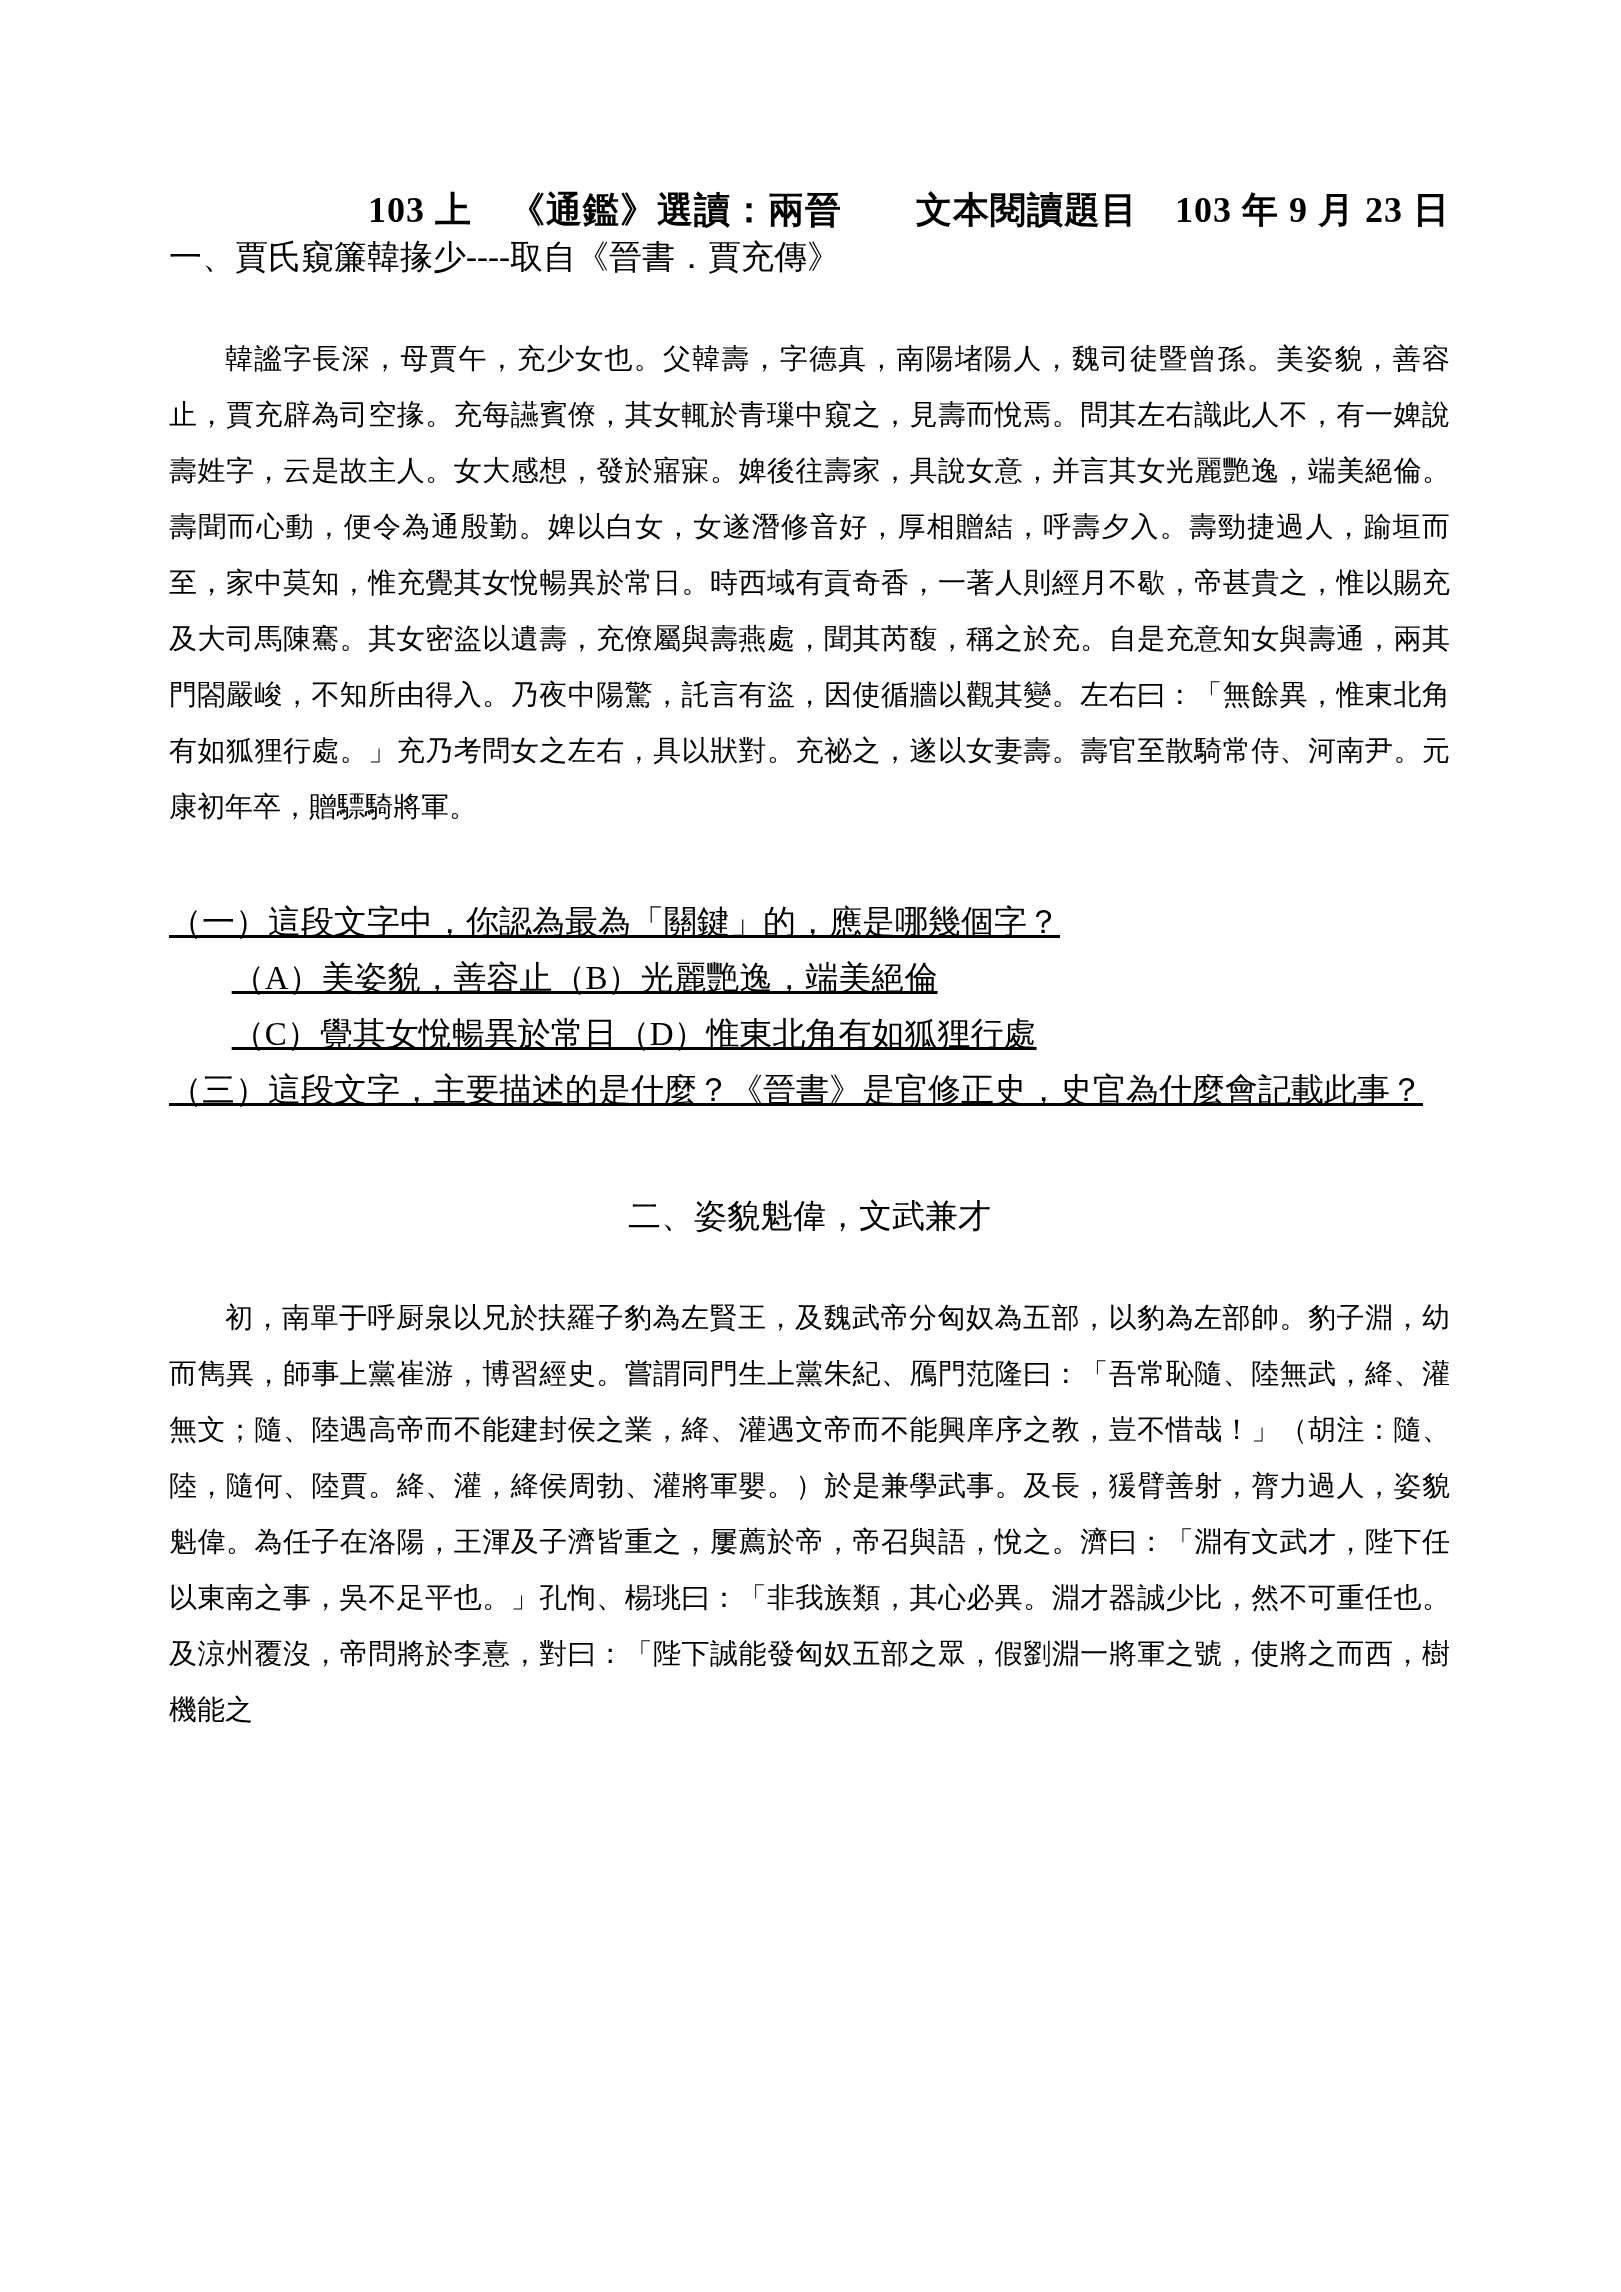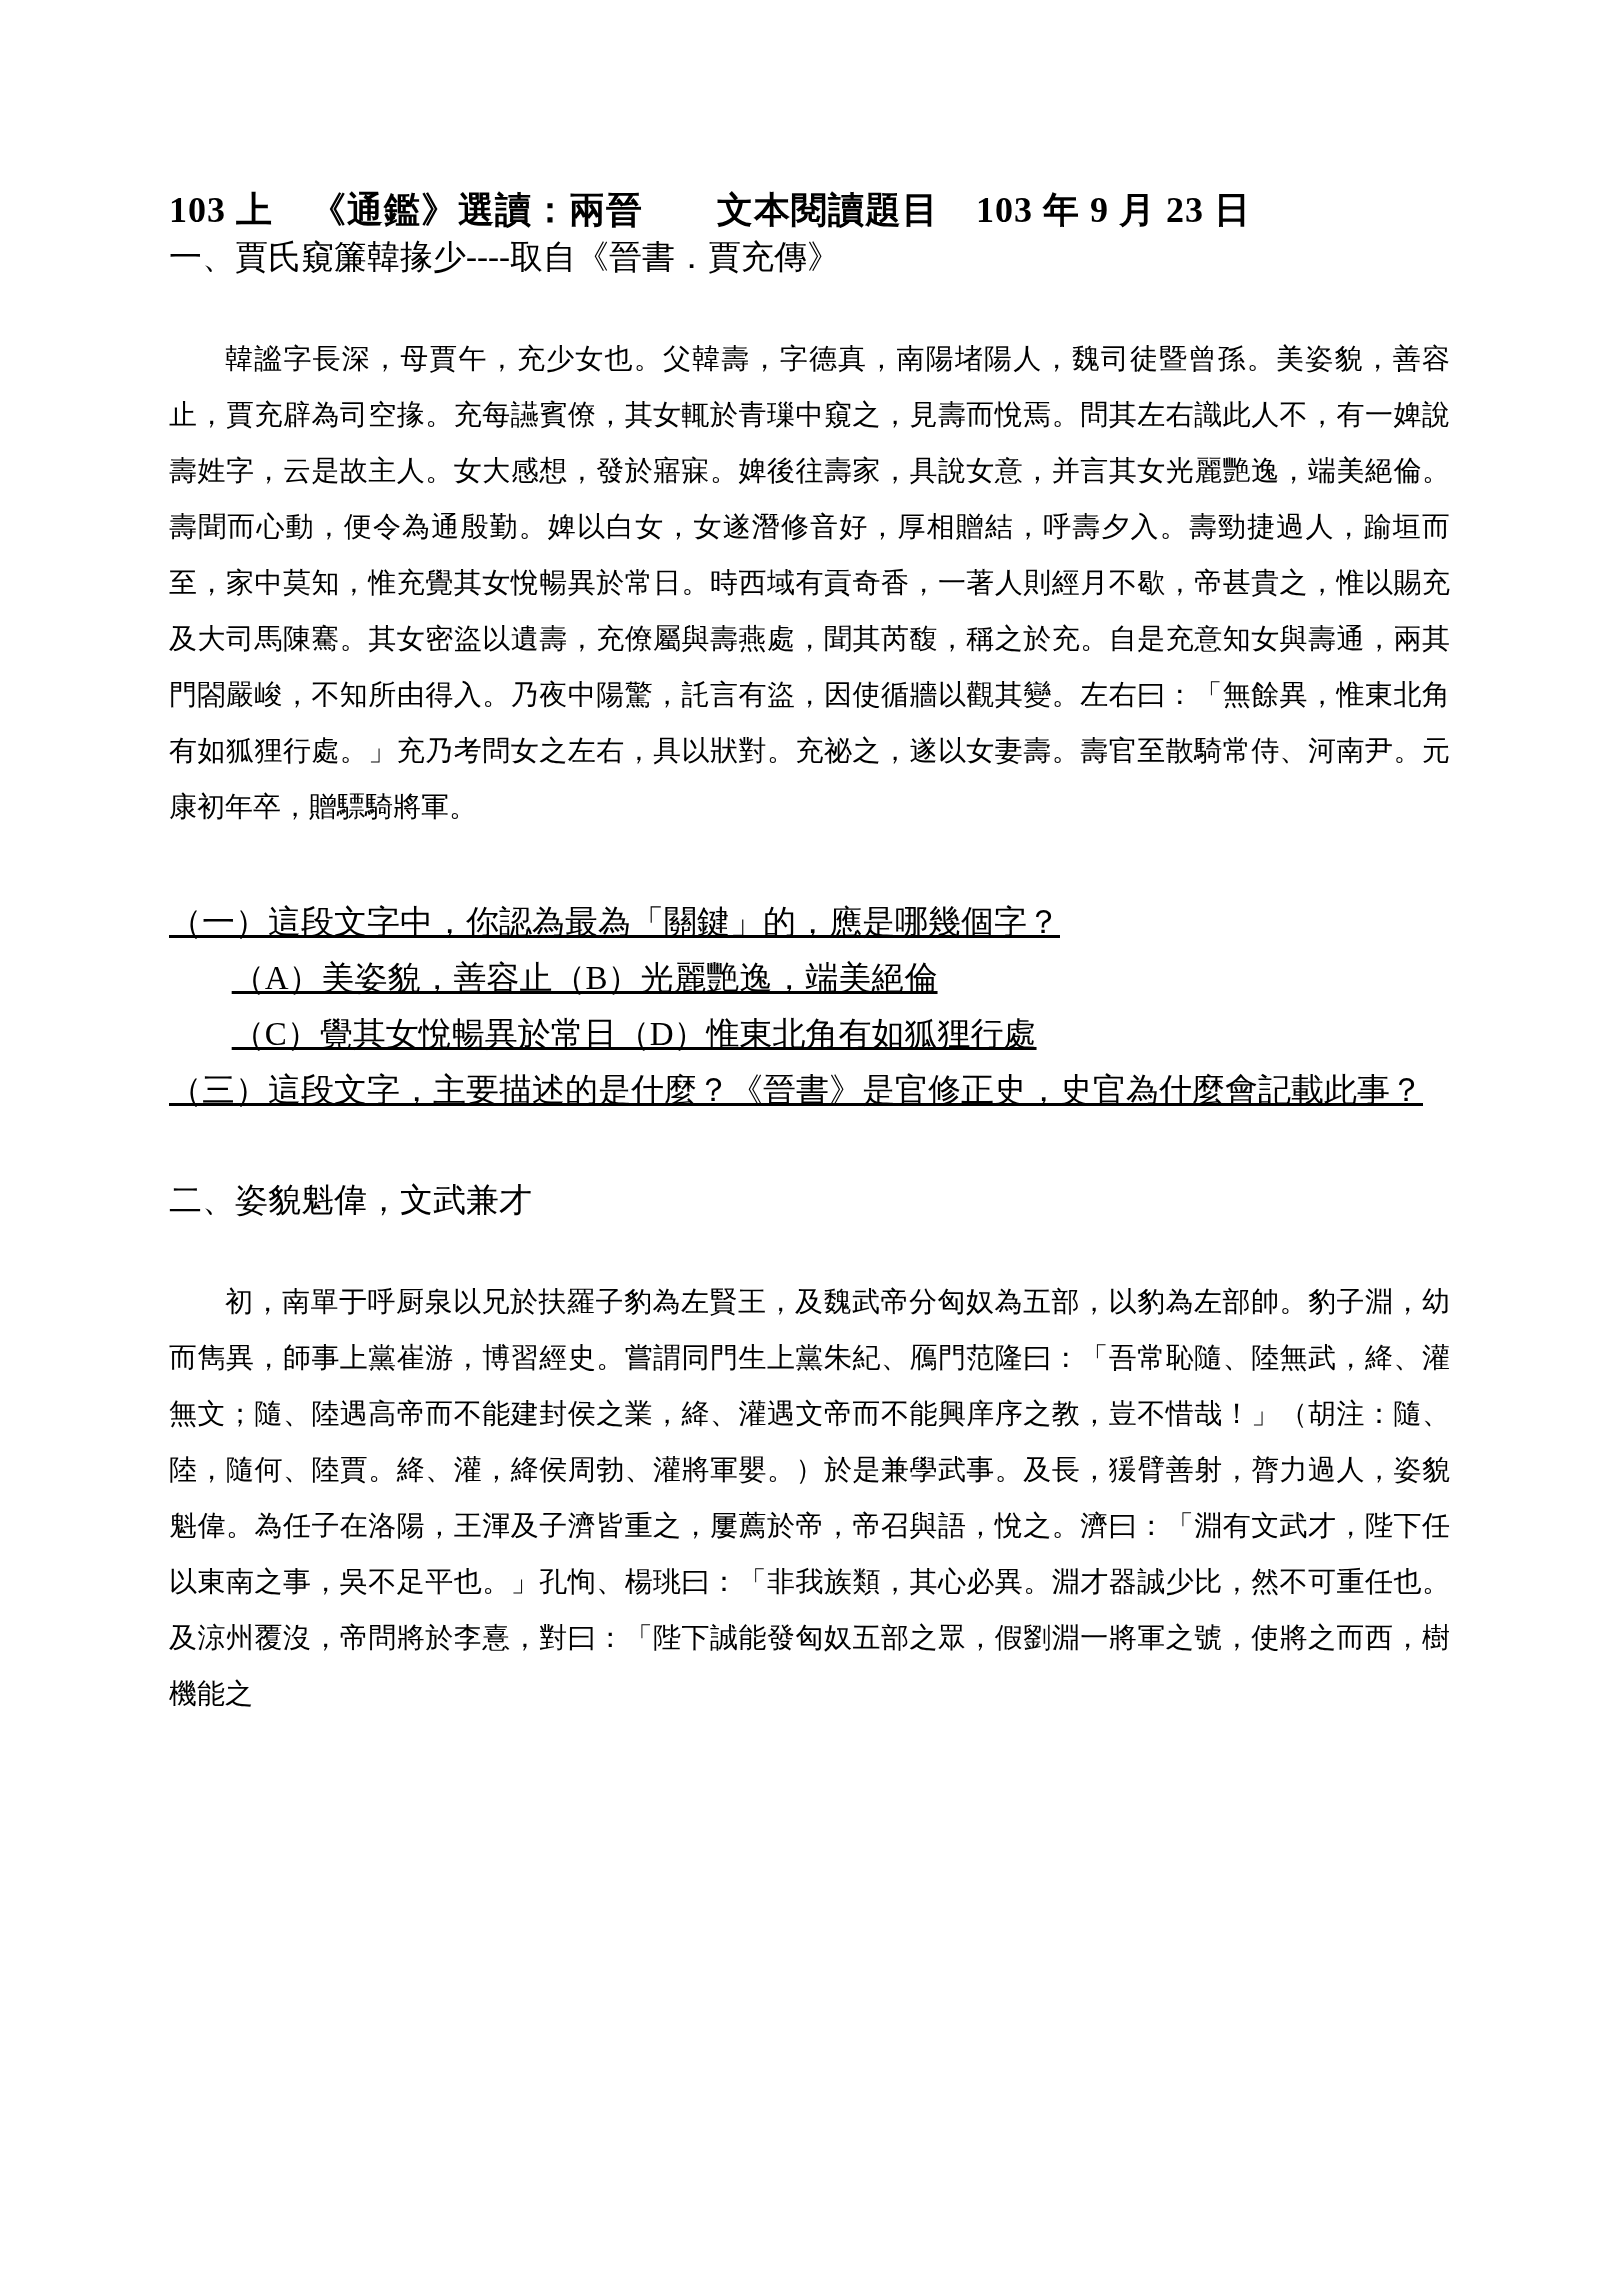--- a/index.html
+++ b/index.html
@@ -18,7 +18,7 @@
   .doc-title {
     font-size: 36px;
     font-weight: 700;
-    text-align: left;
+    text-align: right;
     letter-spacing: 1px;
     white-space: nowrap;
   }

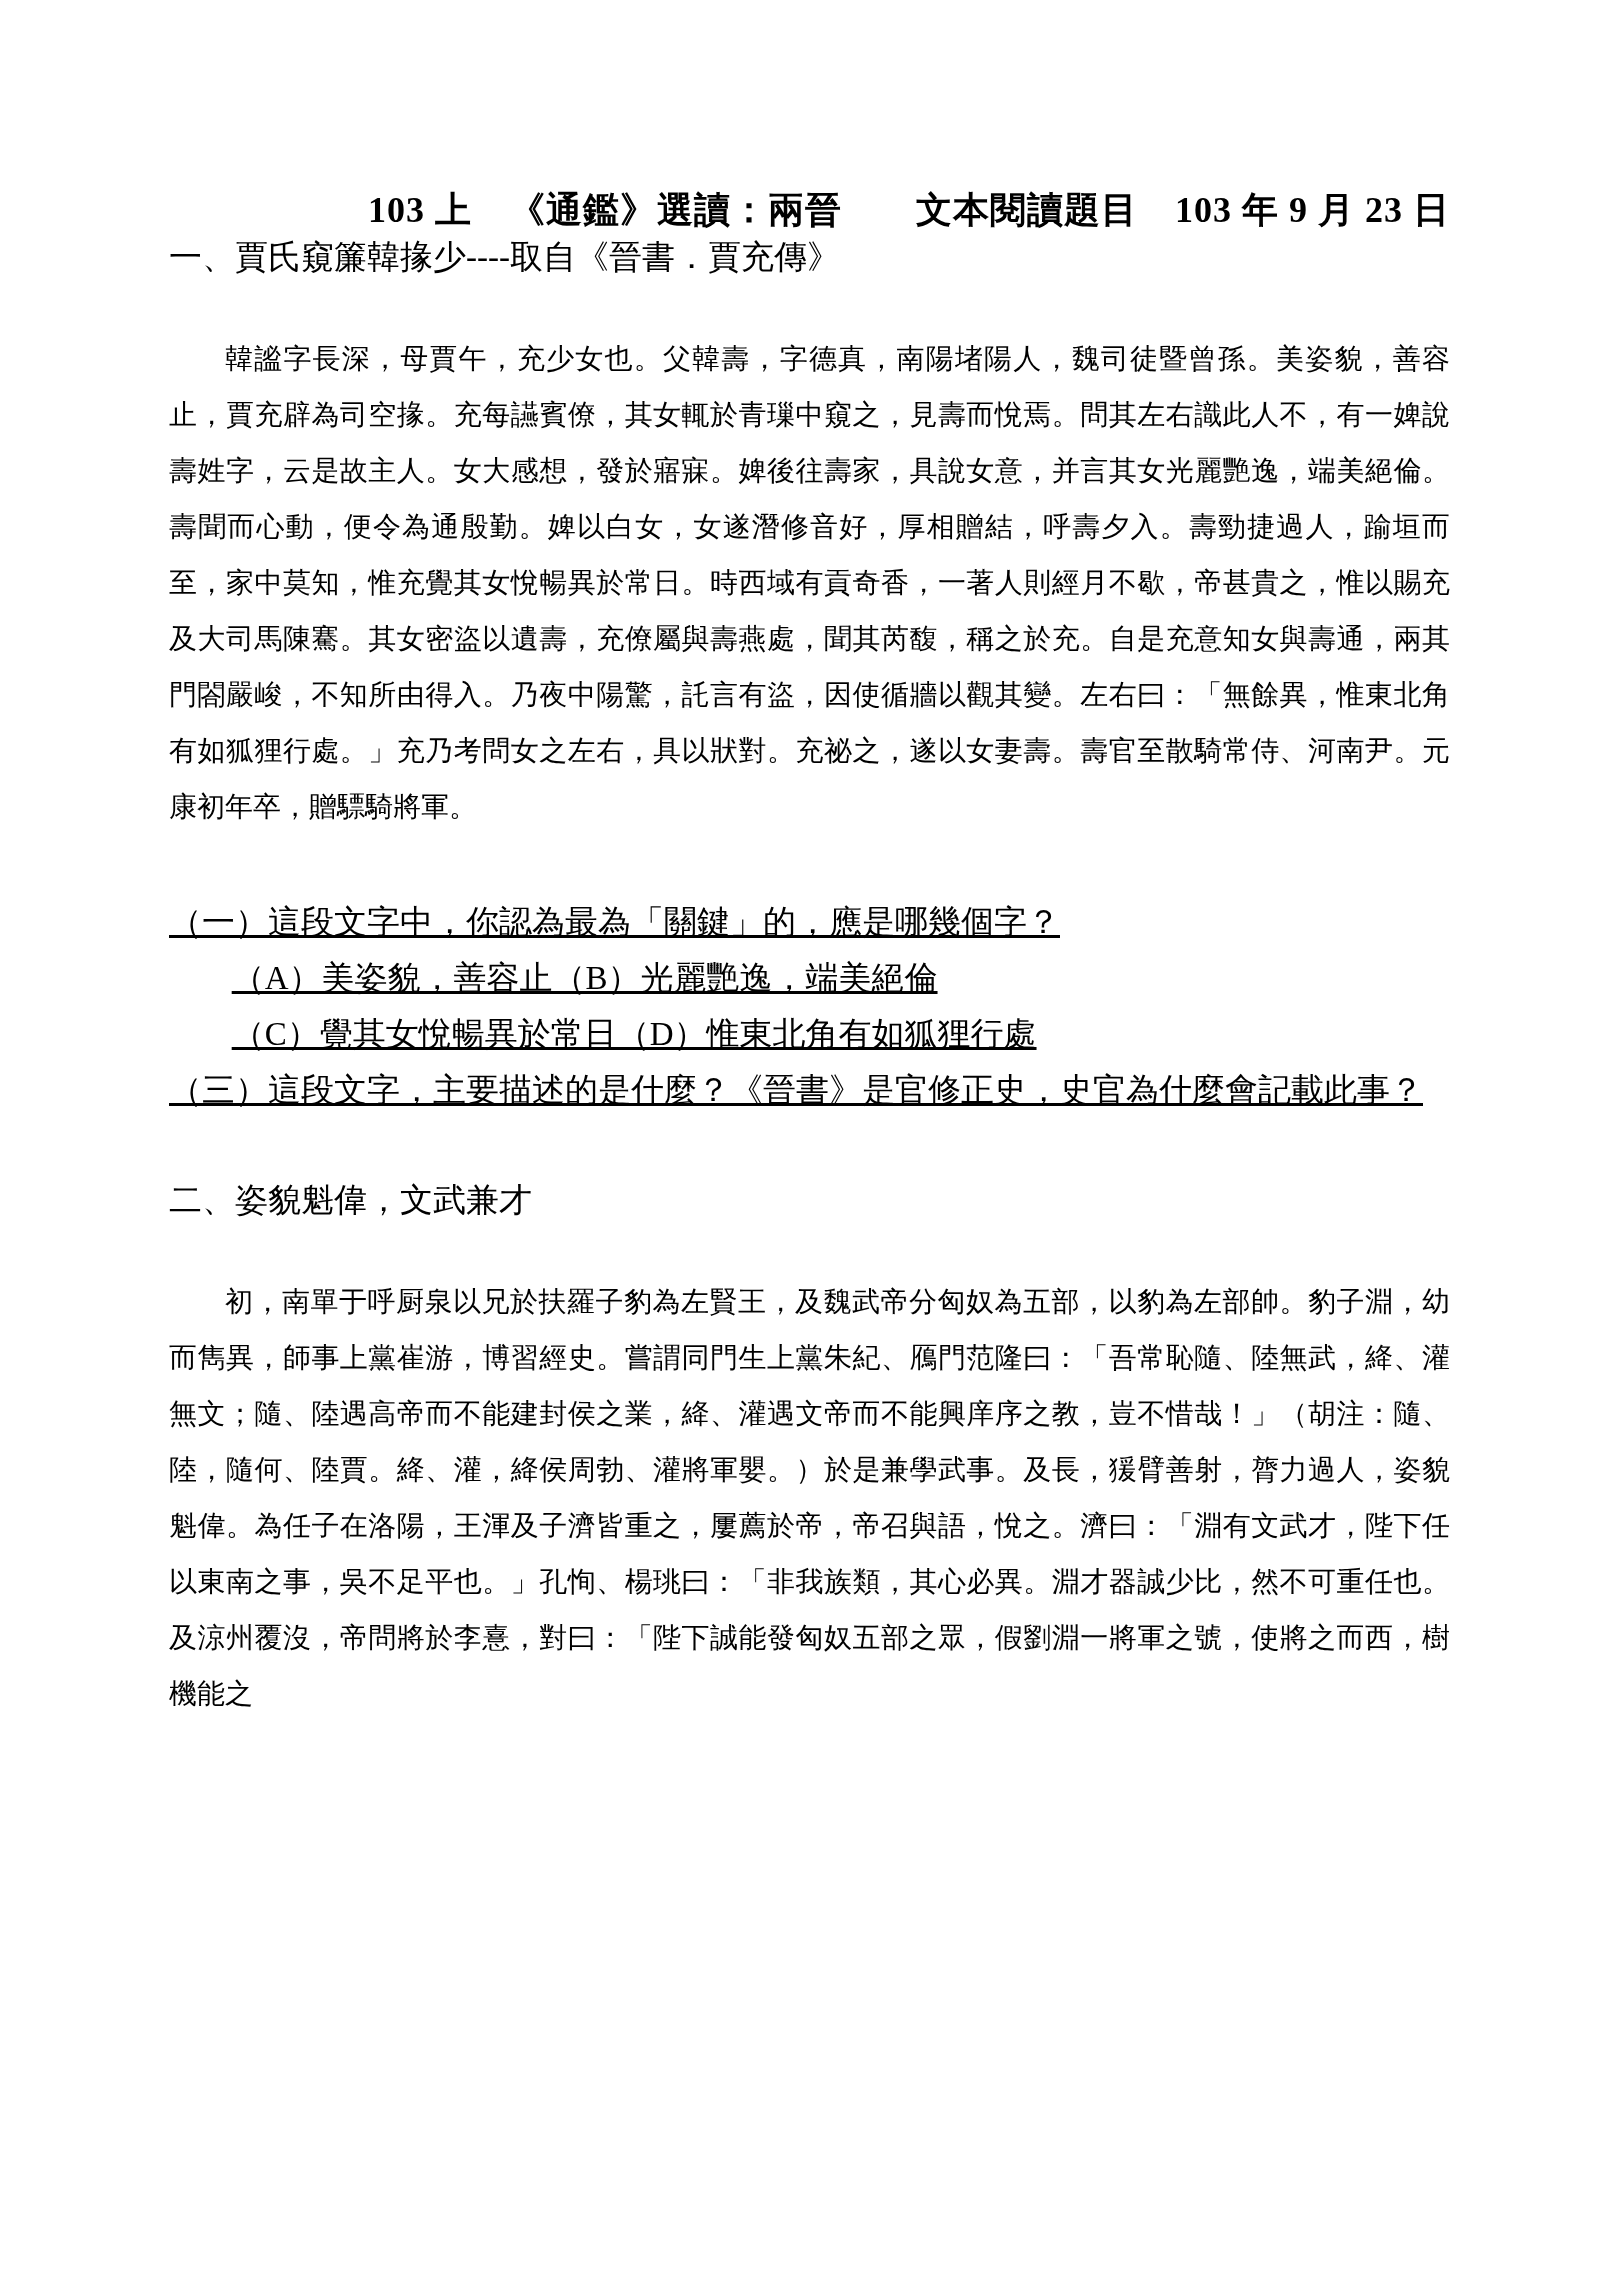--- a/index.html
+++ b/index.html
@@ -27,7 +27,7 @@
     font-weight: 400;
   }
   .sec-heading.first { }
-  .sec-heading.second { margin-top: 60px; }
+  .sec-heading.second { margin-top: 76px; text-align: center; }
   .body-para {
     font-size: 28px;
     line-height: 56px;

